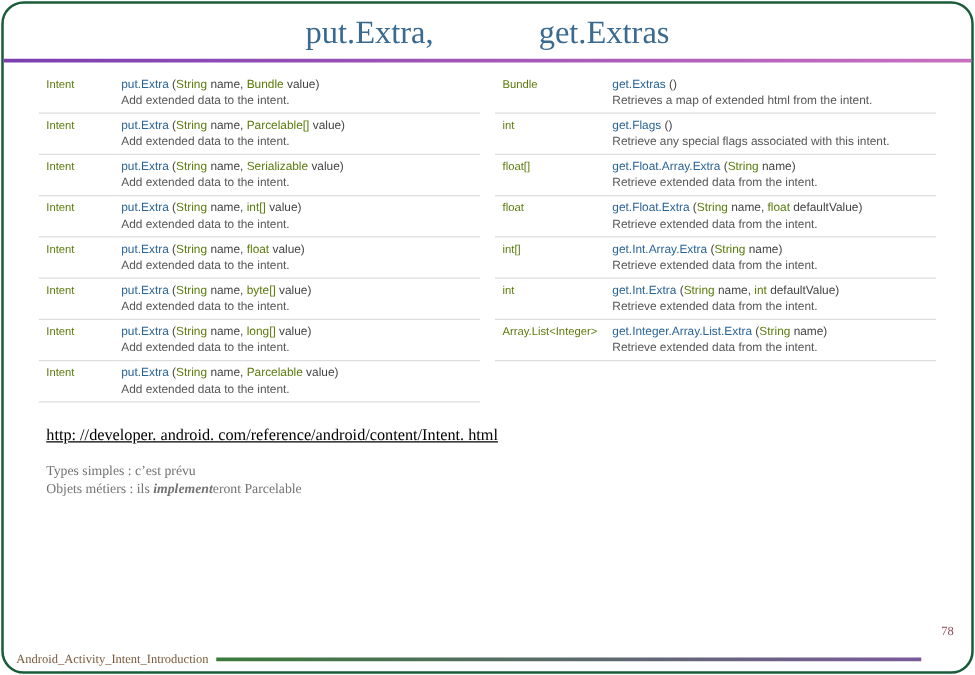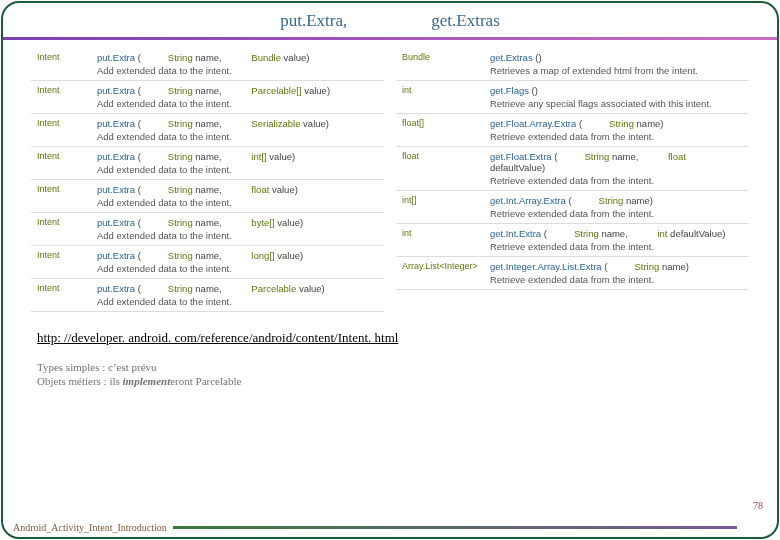--- a/index.html
+++ b/index.html
@@ -28,7 +28,7 @@
     gap: 84px;
     padding: 8px 0 4px 0;
     font-family: "Times New Roman", serif;
-    font-size: 17px;
+    font-size: 26px;
     color: #3a6a8f;
   }
   .divider {

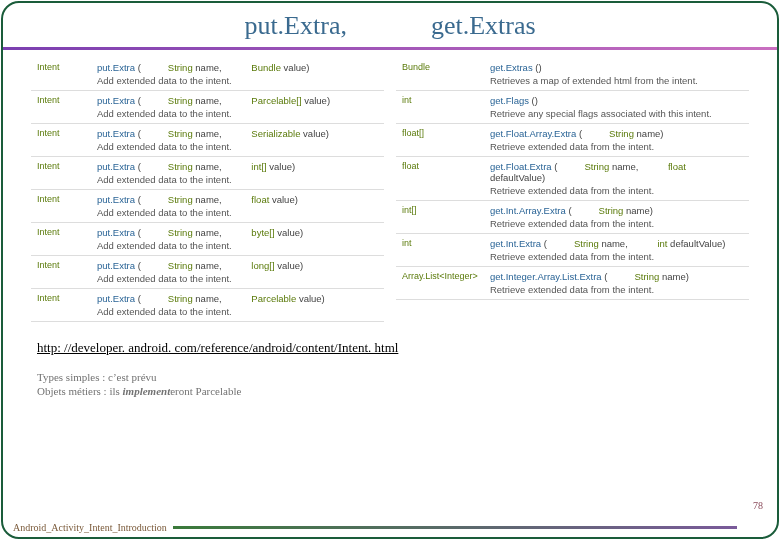--- a/index.html
+++ b/index.html
@@ -64,7 +64,7 @@
     font-size: 9px;
   }
   .sig { color: #444; }
-  .kw { color: #5a7a0a; padding-left: 27px; }
+  .kw { color: #5a7a0a; }
   .mlink { color: #2a6496; }
   .desc { display:block; margin-top:2px; color:#555; }
   .link-row {

